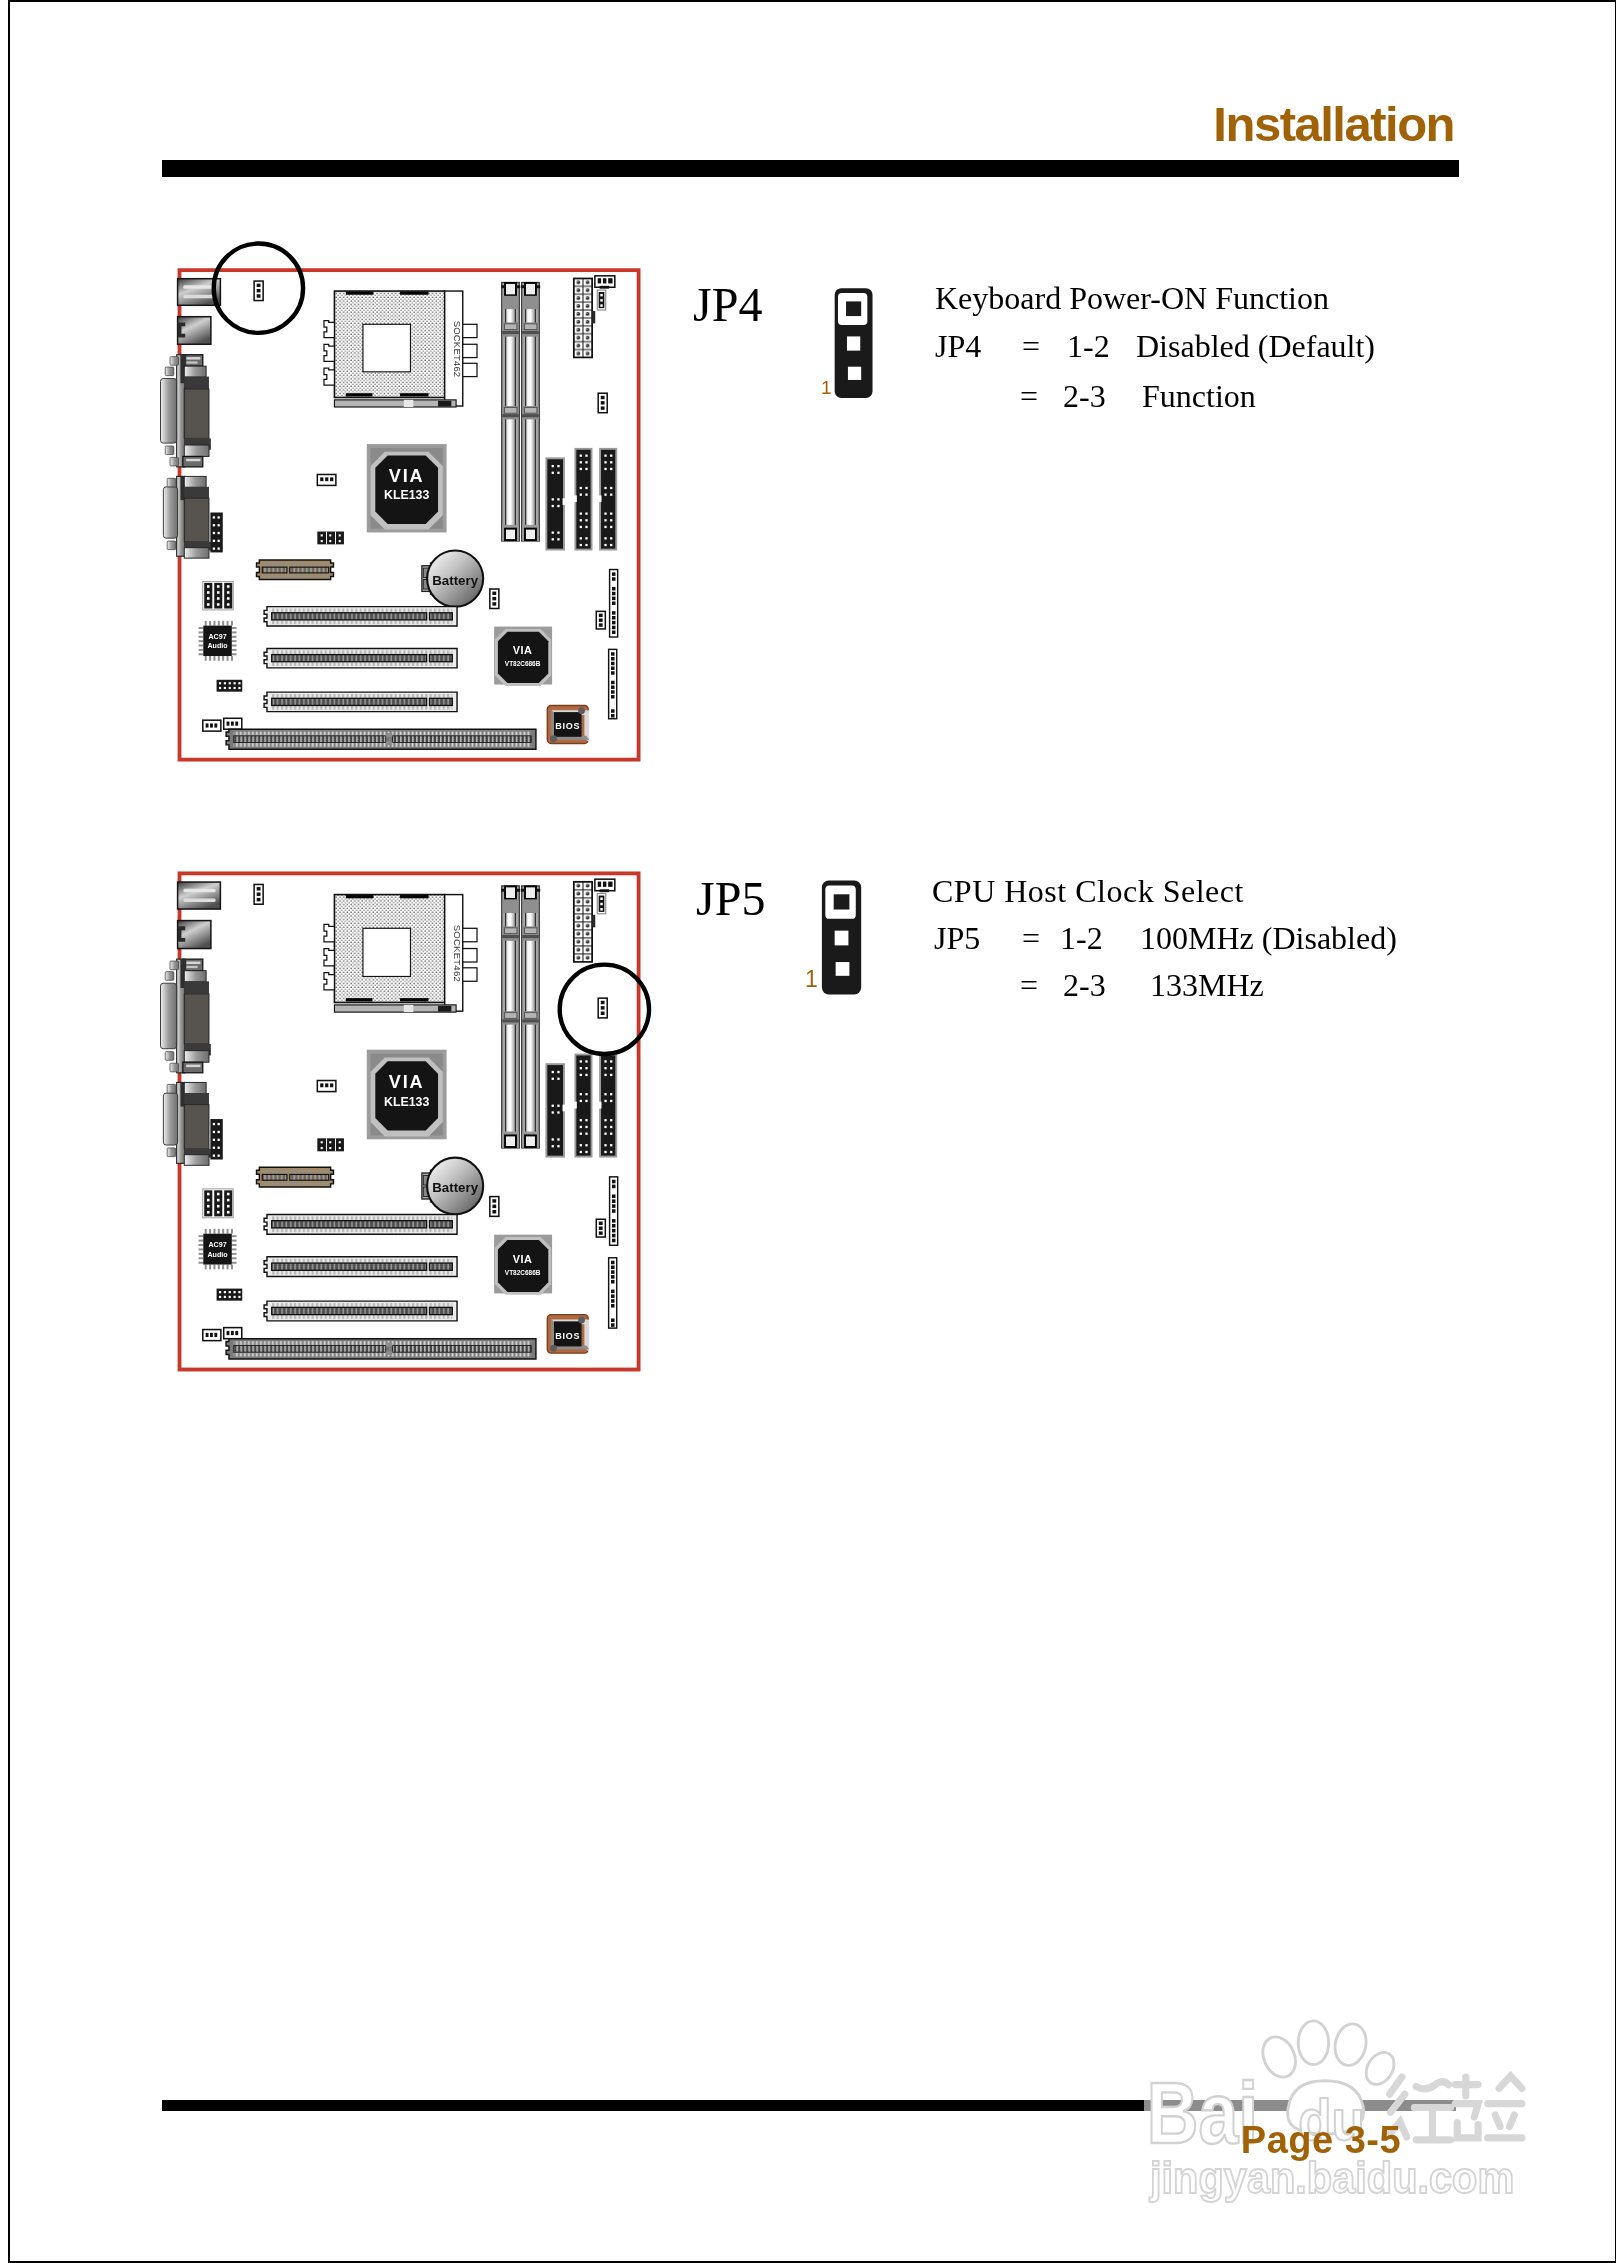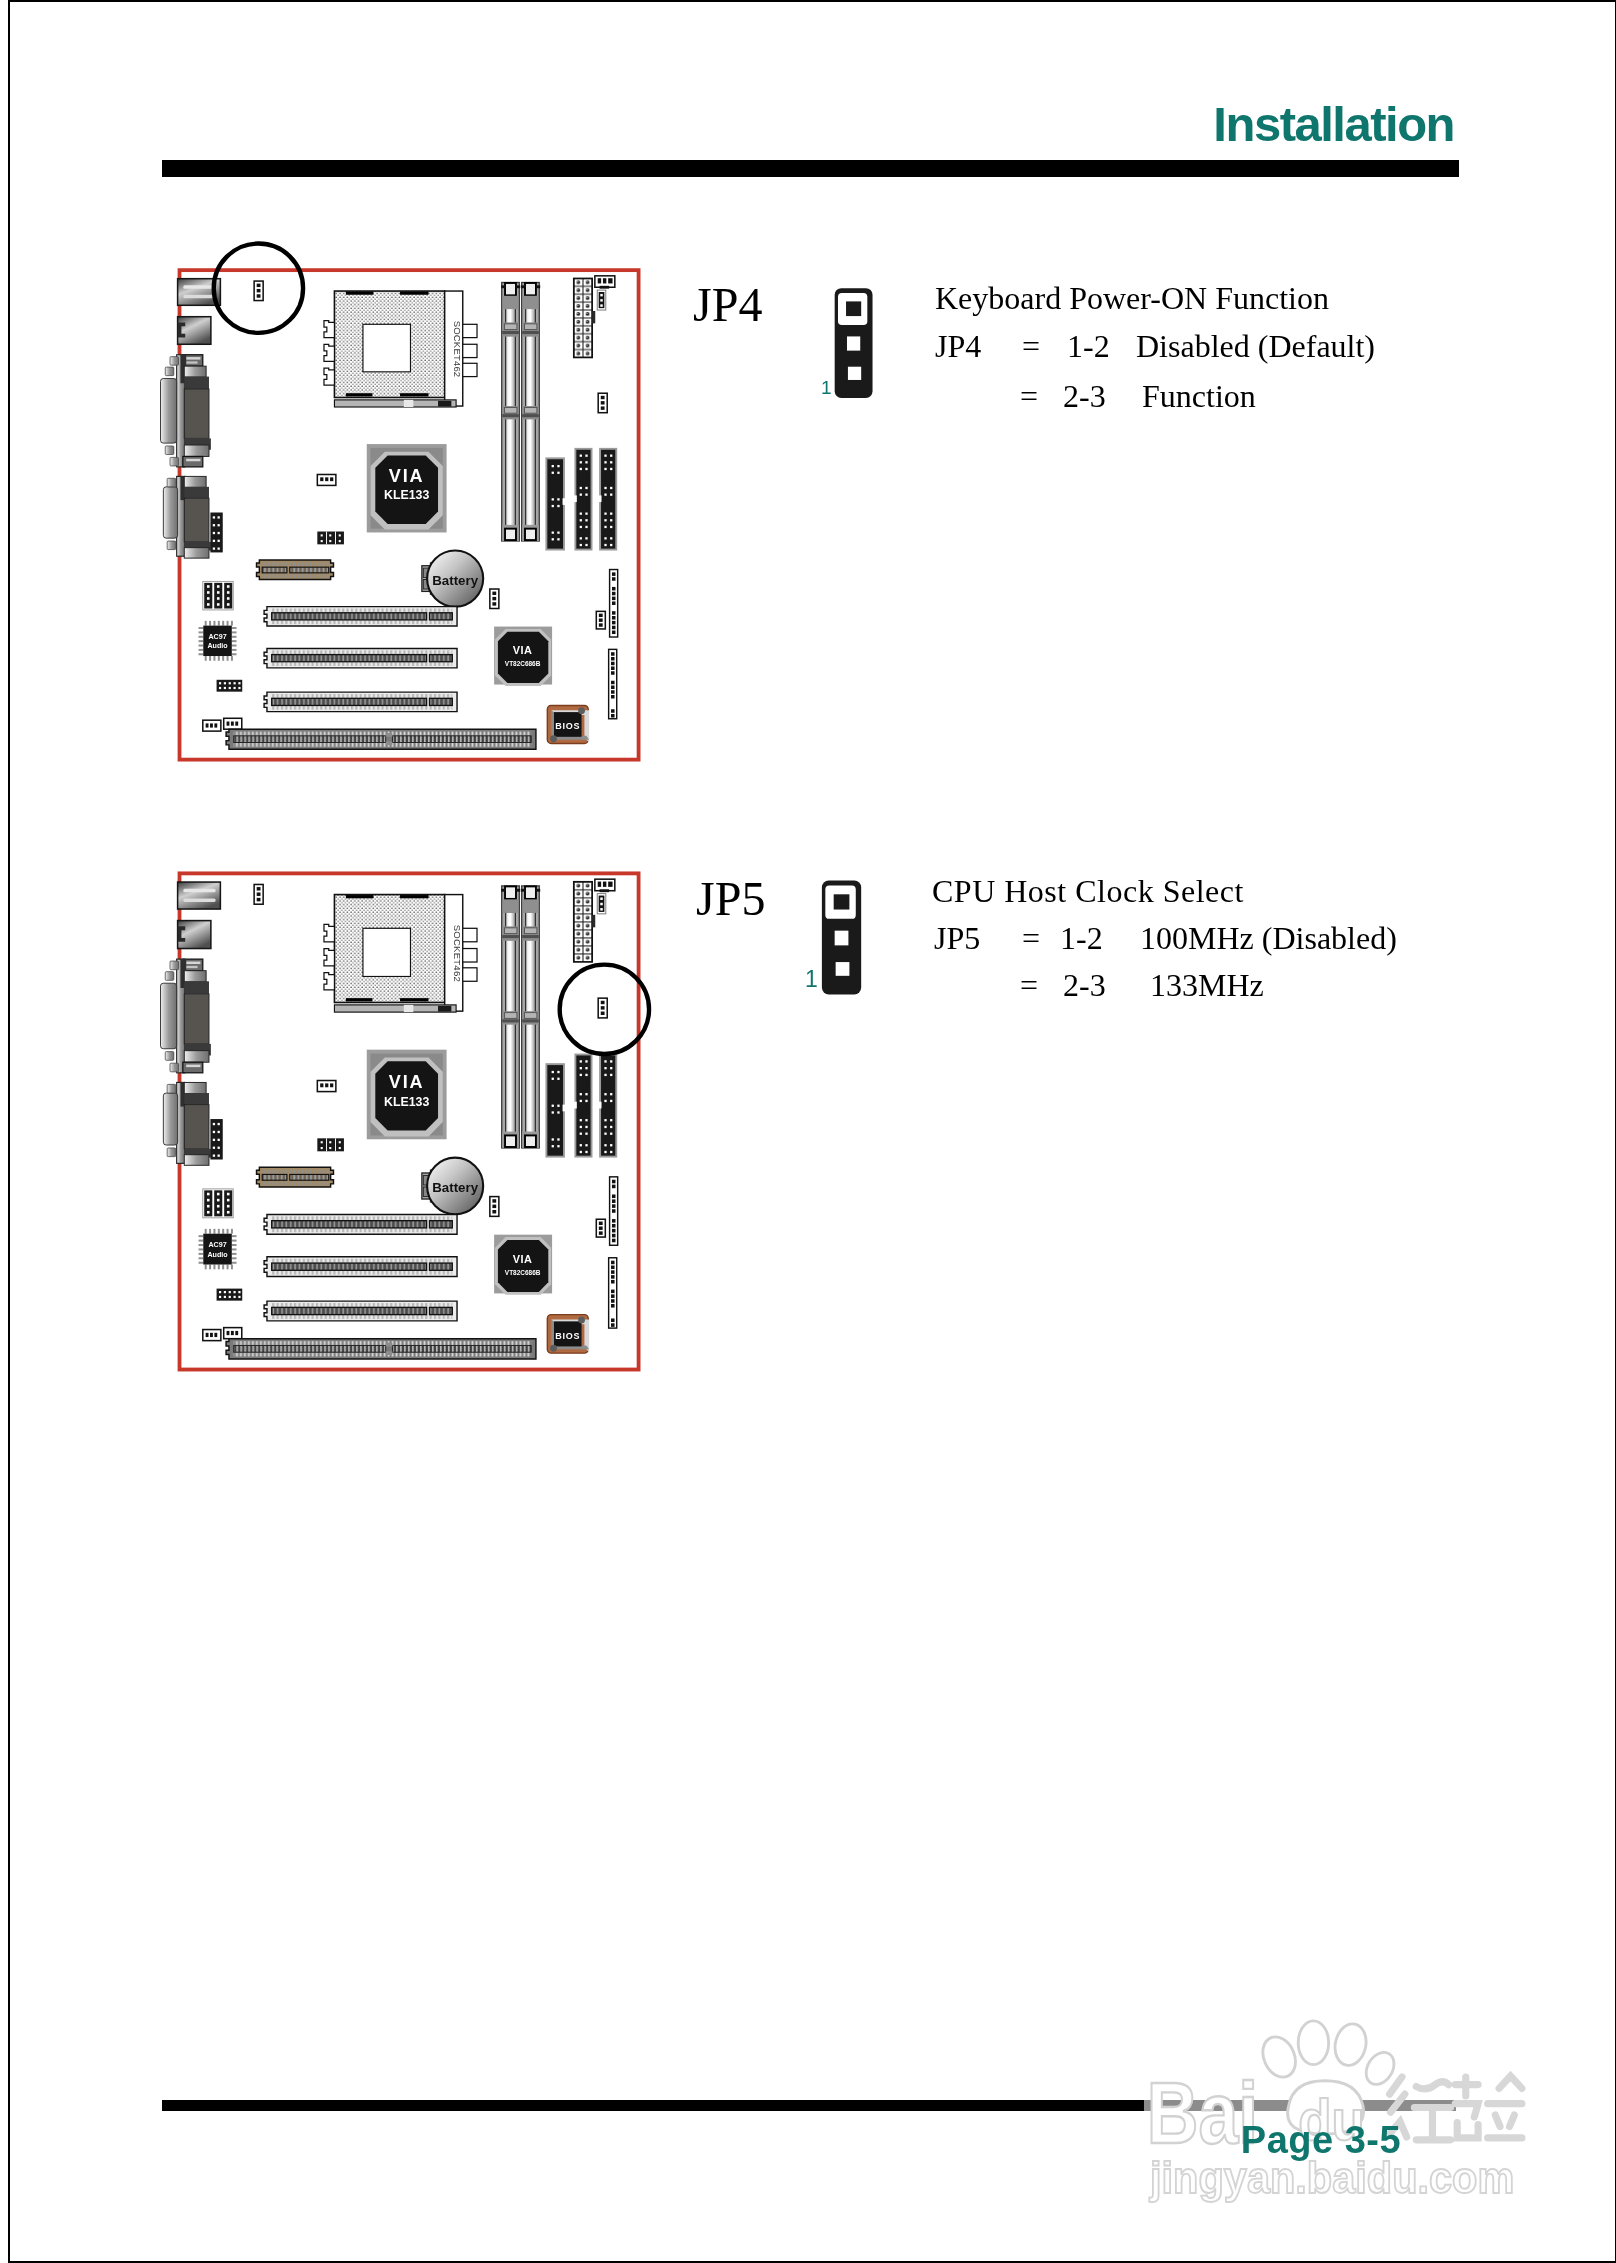--- a/index.html
+++ b/index.html
@@ -3,7 +3,7 @@
 html,body{margin:0;padding:0}
 body{width:1617px;height:2264px;position:relative;background:#fff;overflow:hidden}
 .abs{position:absolute}
-.sans{font-family:"Liberation Sans",sans-serif;color:#0f766e}
+.sans{font-family:"Liberation Sans",sans-serif;color:#a16207}
 .serif{font-family:"Liberation Serif",serif;color:#000;font-size:32px;line-height:1;white-space:nowrap}
 .jplabel{font-family:"Liberation Serif",serif;color:#000;font-size:48px;line-height:1;white-space:nowrap}
 </style></head>

